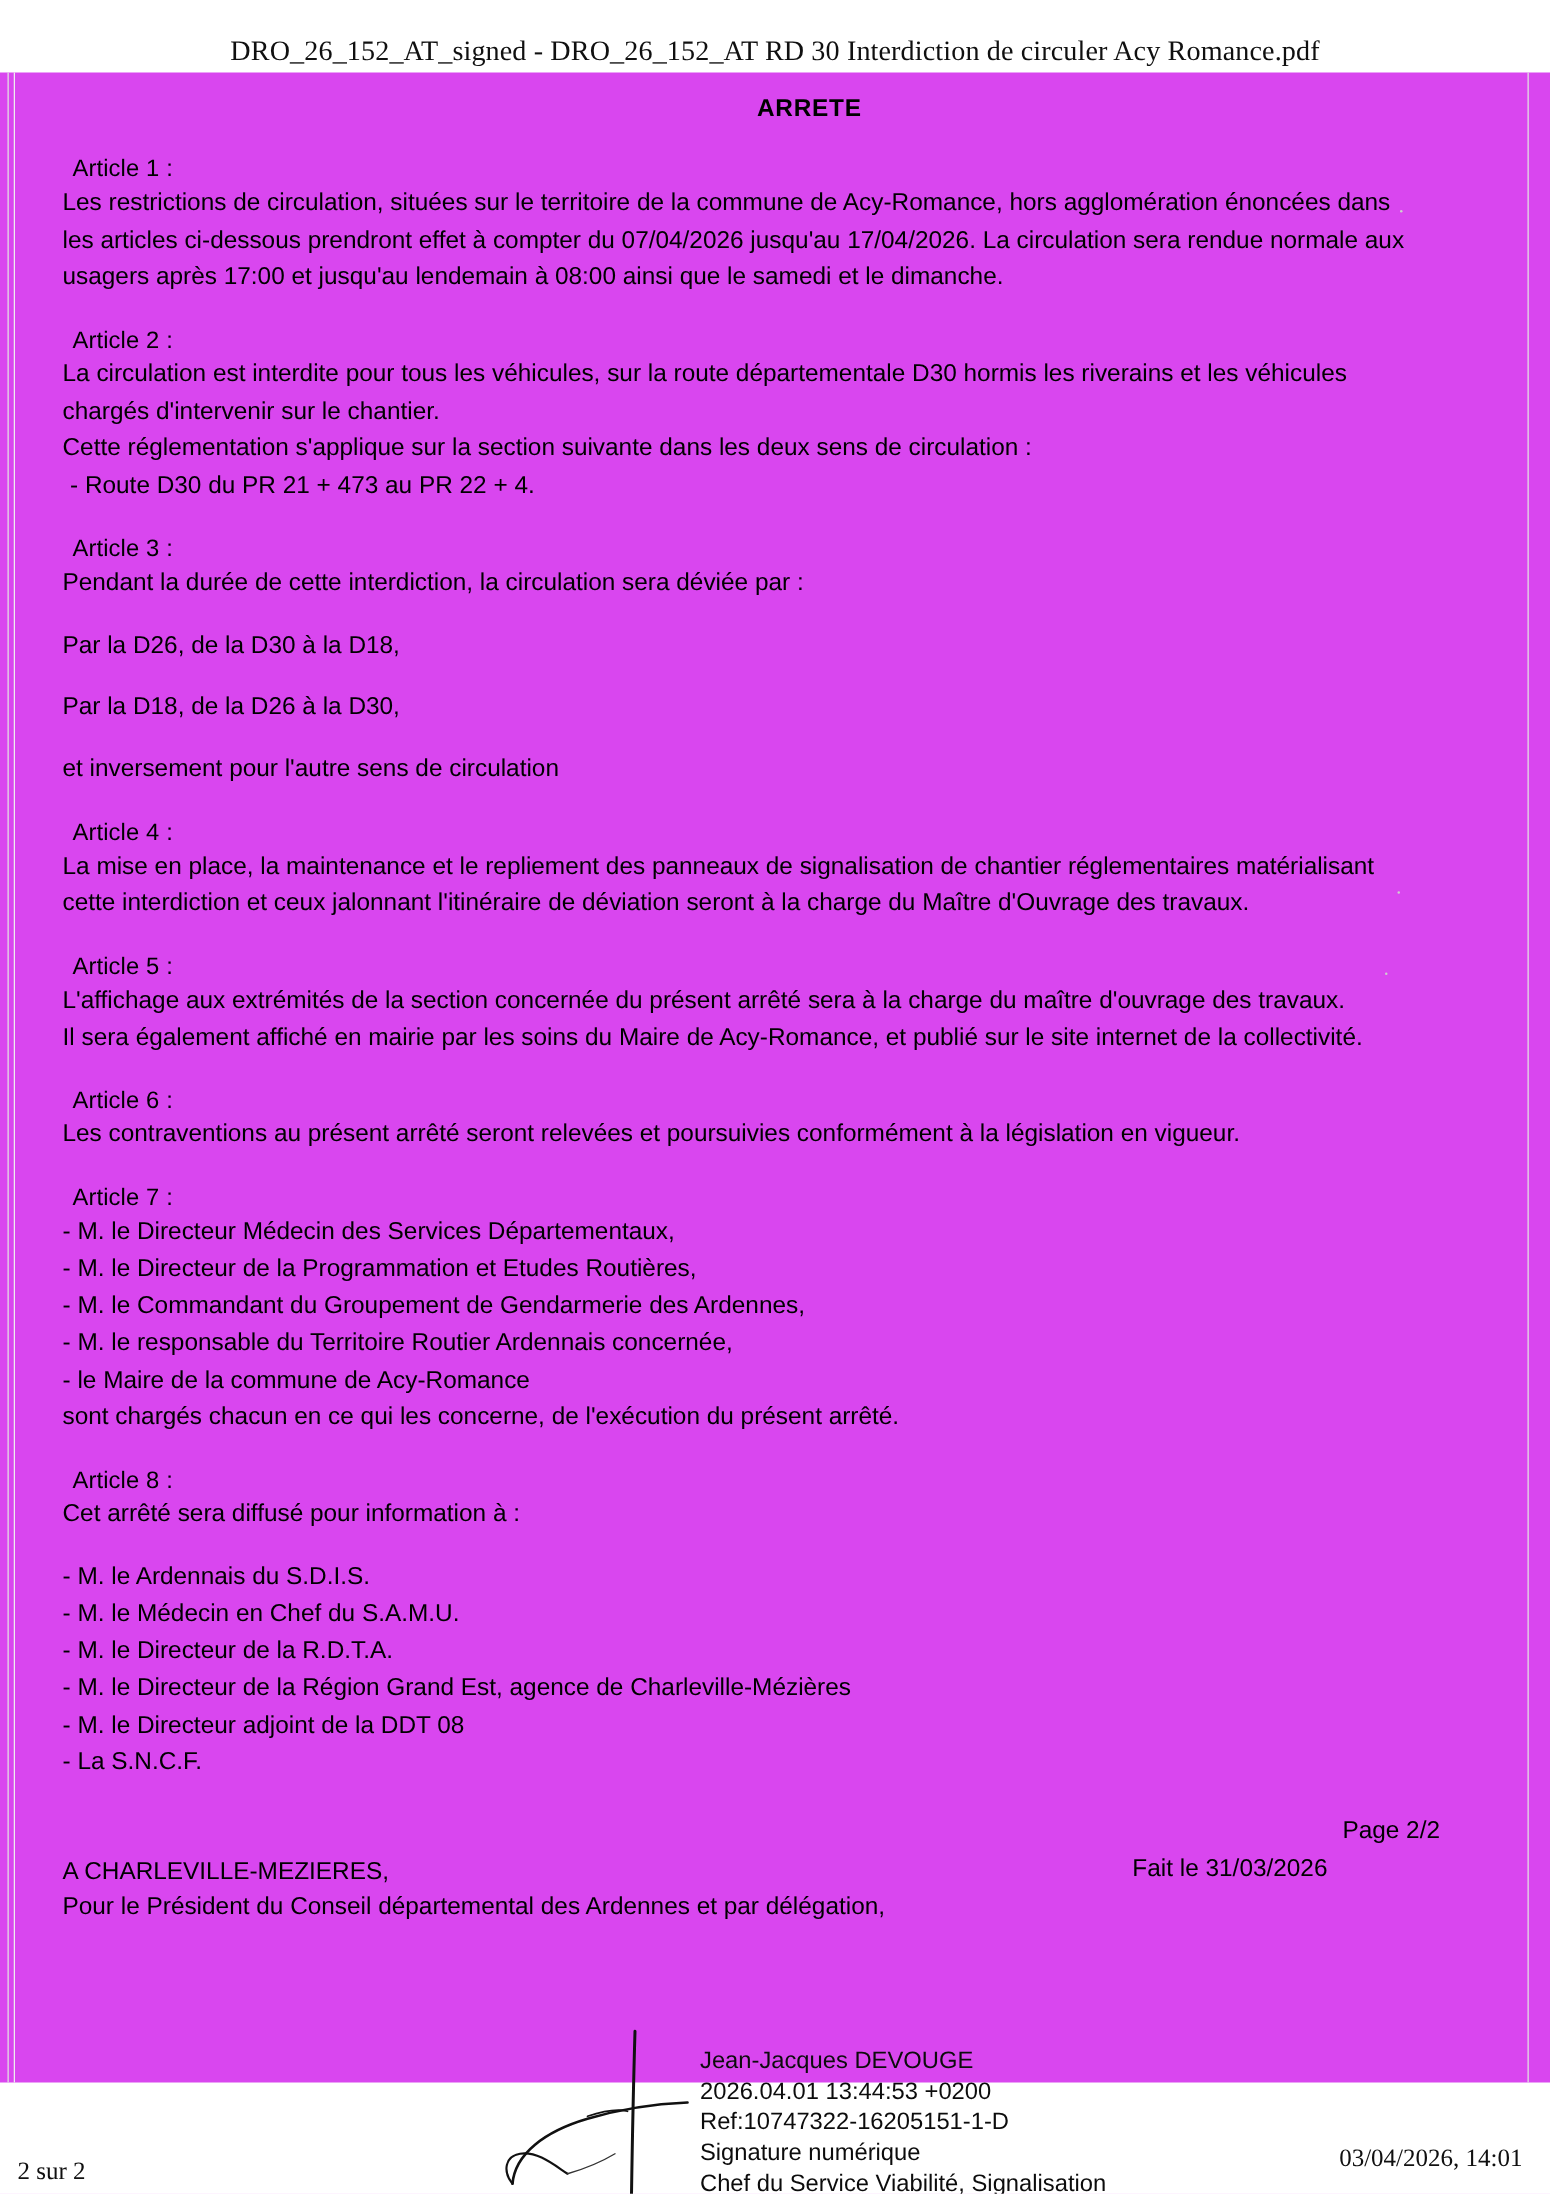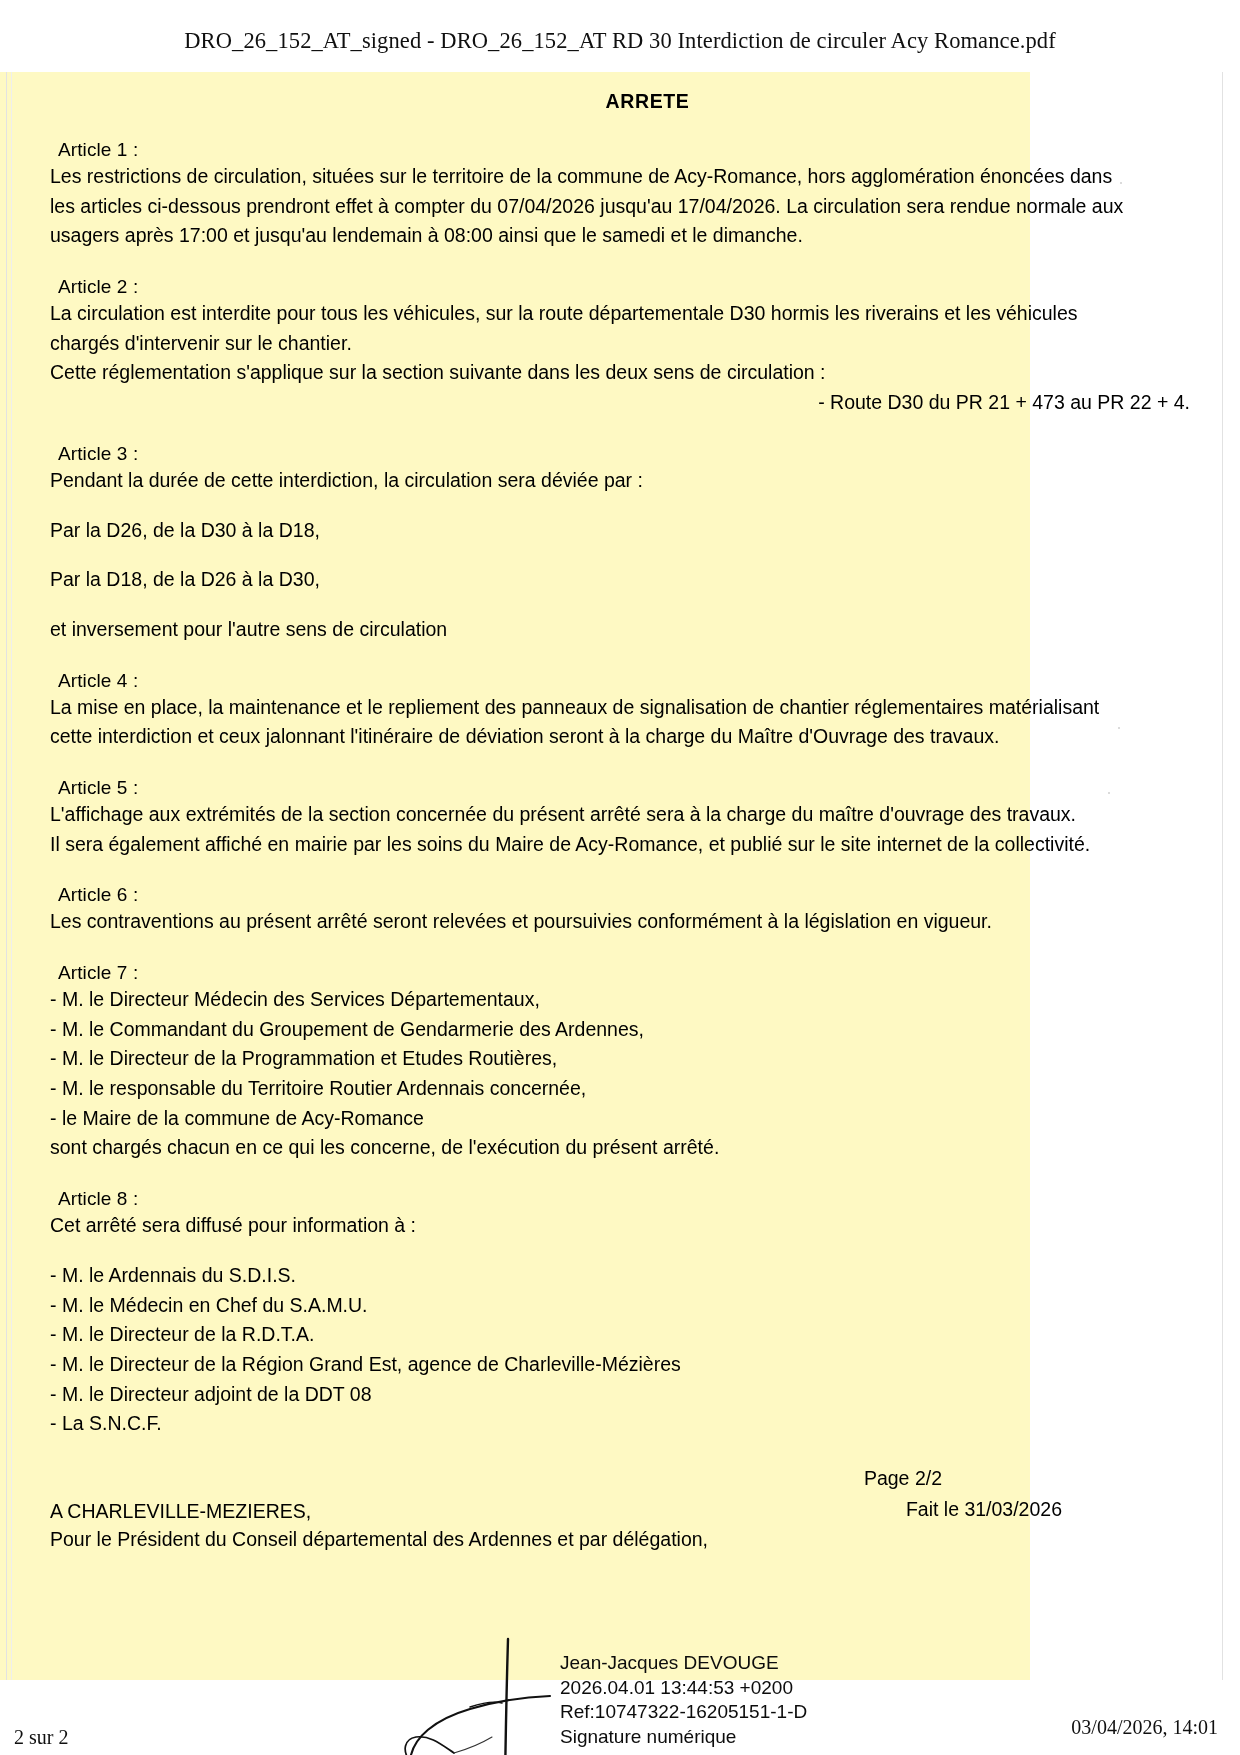--- a/index.html
+++ b/index.html
@@ -34,11 +34,11 @@
   
   .page-sheet {
     position: absolute;
-    top: 72px;
+    top: 58px;
     left: 0;
-    width: 1030px;
+    width: 1240px;
     height: 1608px;
-    background: #fef9c3;
+    background: #d946ef;
   }
 
   

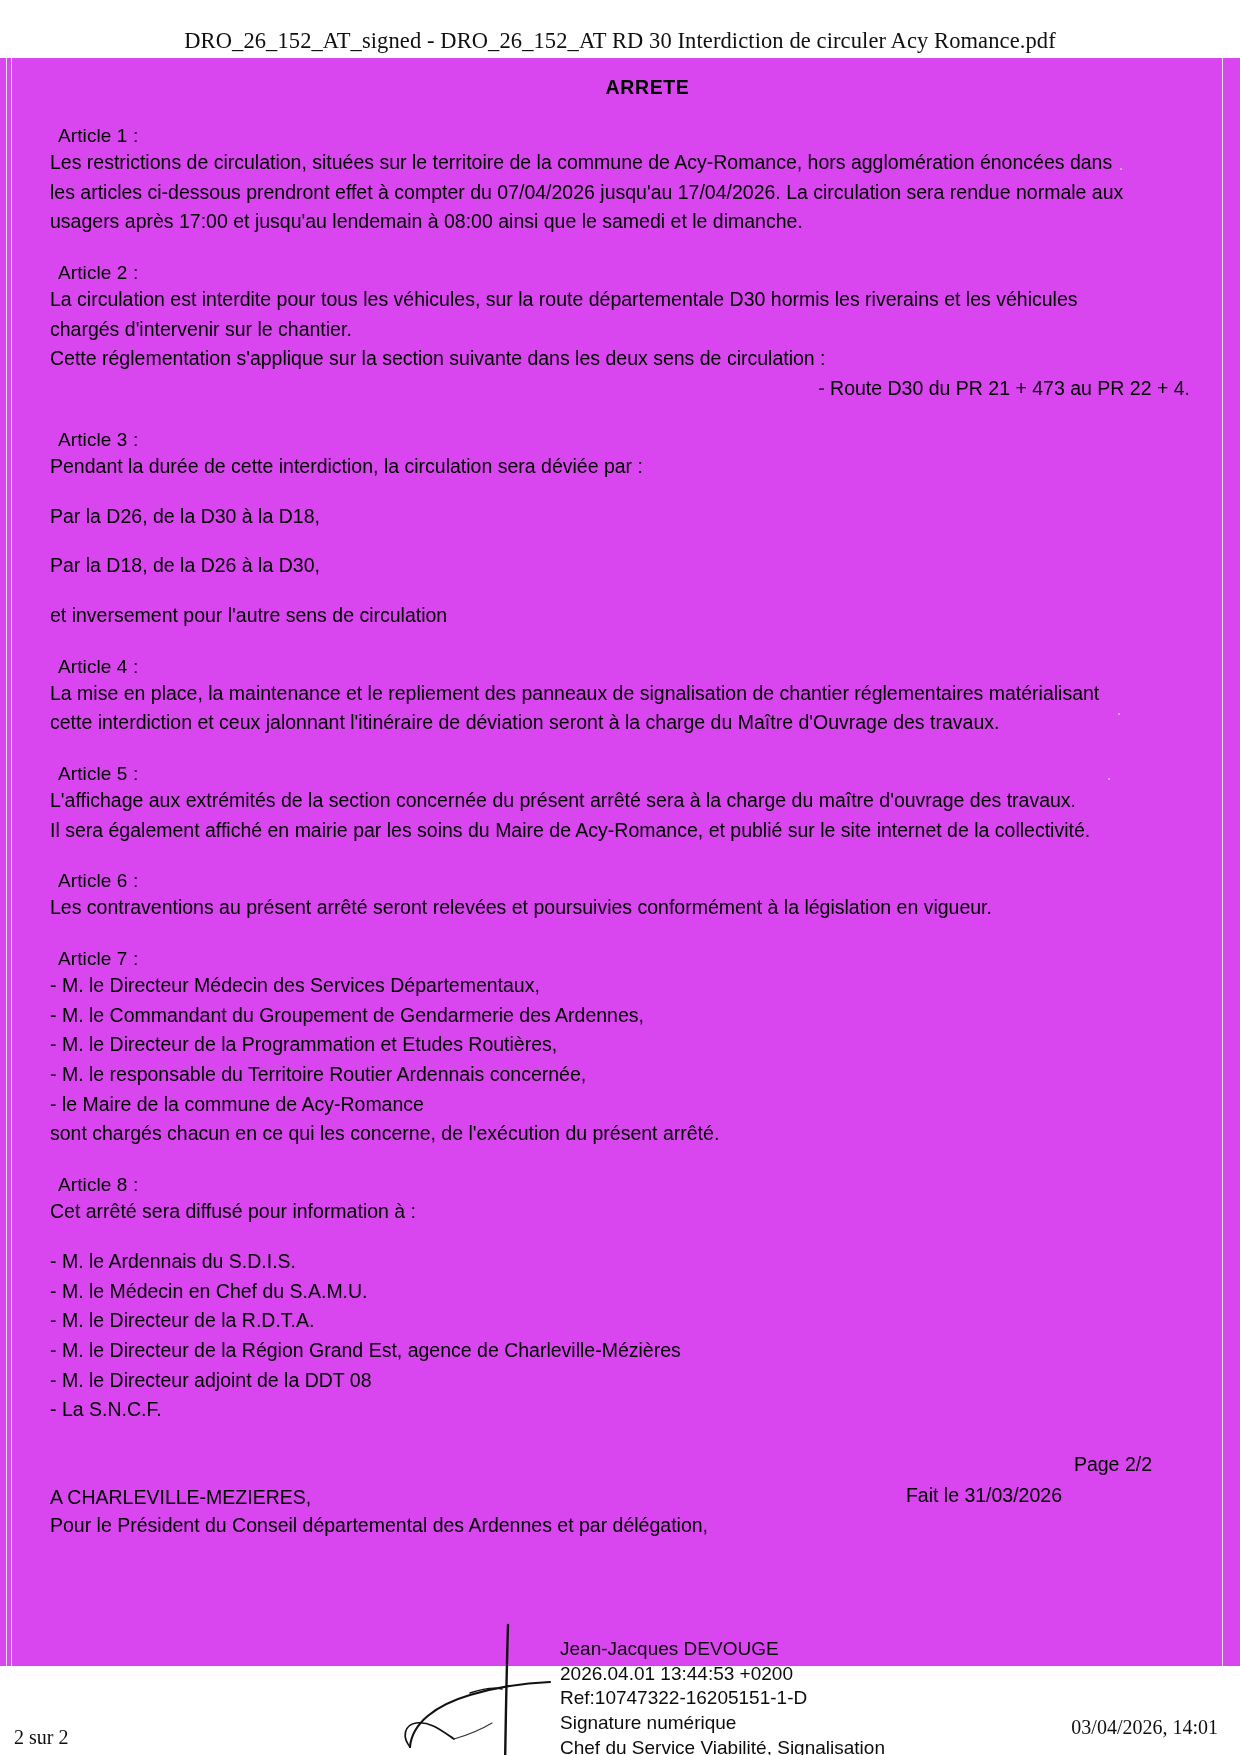--- a/index.html
+++ b/index.html
@@ -94,7 +94,7 @@
     margin-top: 2px;
   }
   .para.spaced-before { margin-top: 22px; }
-  .indent-item { margin-left: 6px; text-align: right; }
+  .indent-item { margin-left: 6px; }
 
   
   .closing {

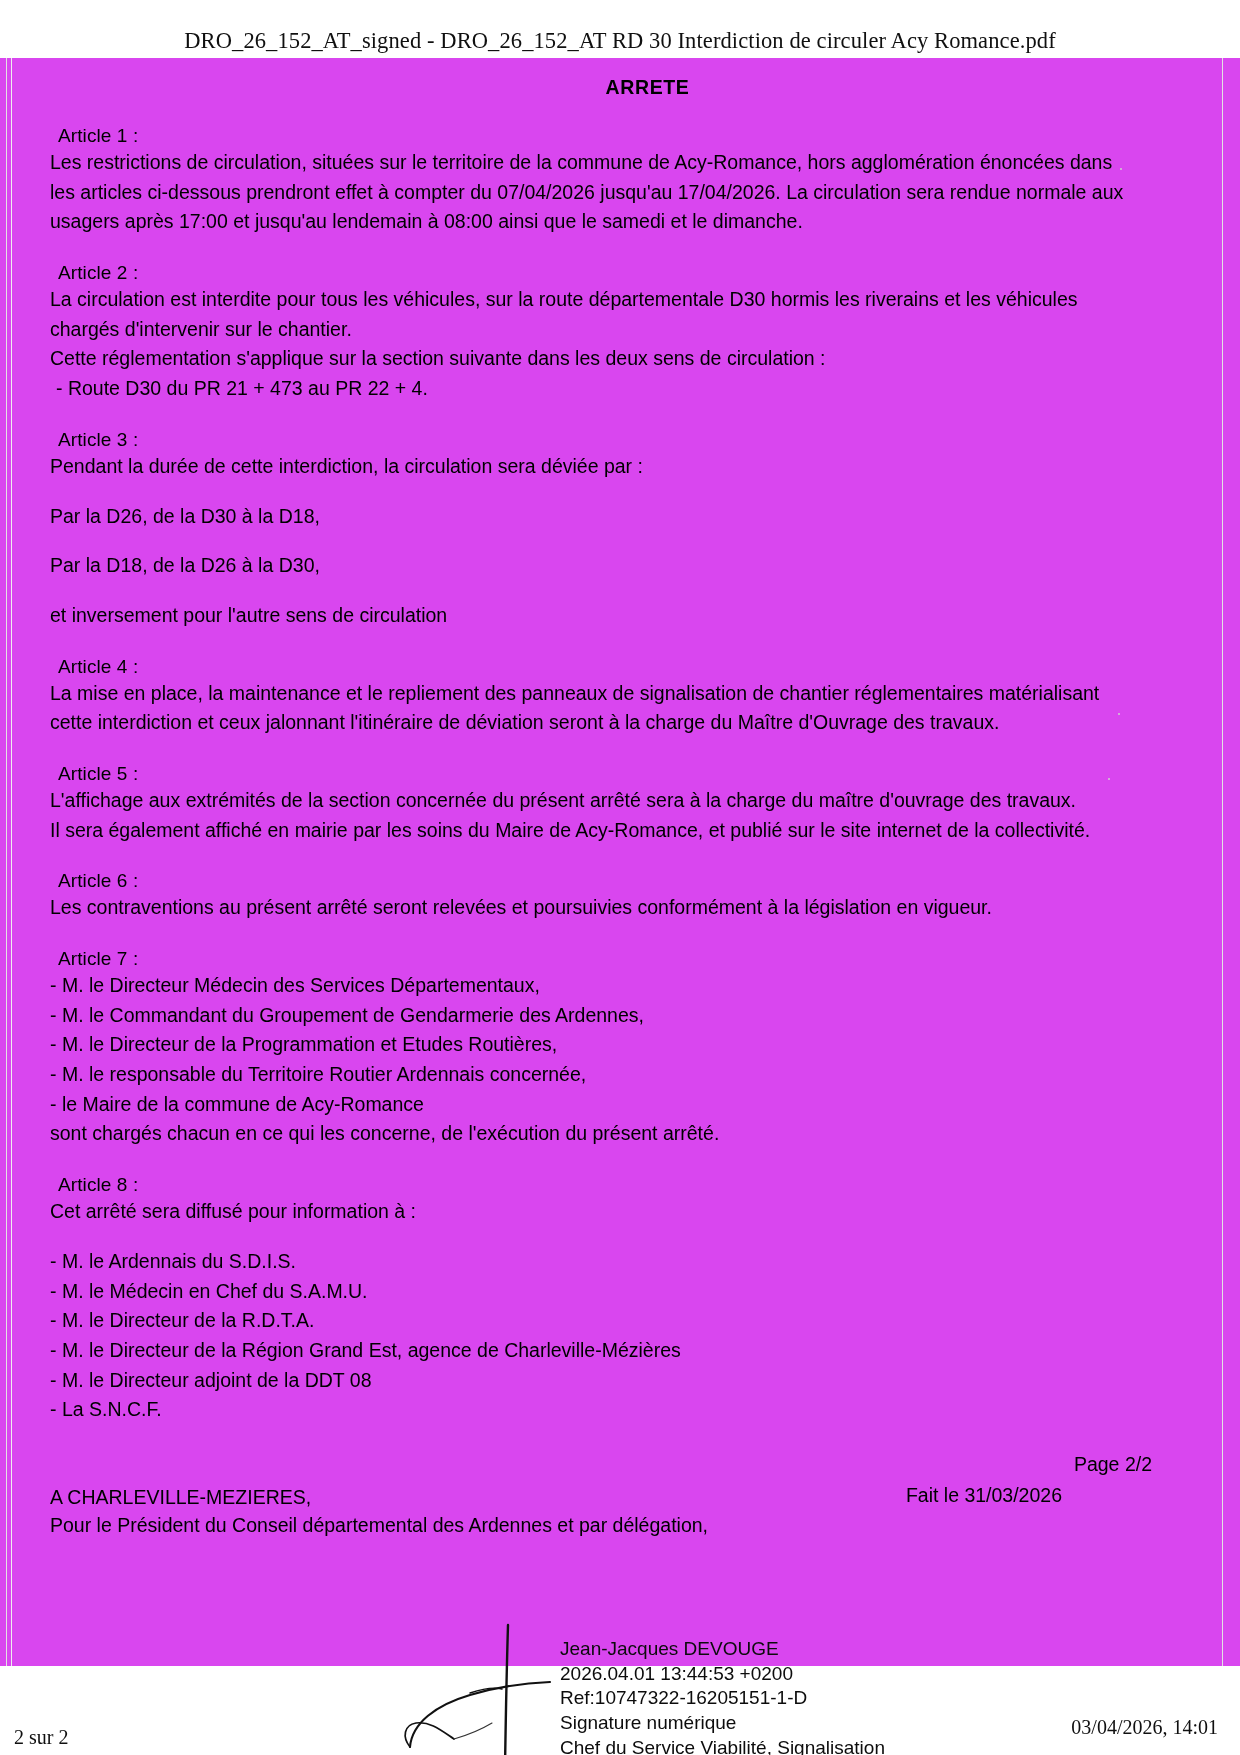--- a/index.html
+++ b/index.html
@@ -221,8 +221,8 @@
     <div class="article-block">
       <div class="article-title">Article 7 :</div>
       <div class="para">- M. le Directeur Médecin des Services Départementaux,</div>
+      <div class="para">- M. le Directeur de la Programmation et Etudes Routières,</div>
       <div class="para">- M. le Commandant du Groupement de Gendarmerie des Ardennes,</div>
-      <div class="para">- M. le Directeur de la Programmation et Etudes Routières,</div>
       <div class="para">- M. le responsable du Territoire Routier Ardennais concernée,</div>
       <div class="para">- le Maire de la commune de Acy-Romance</div>
       <div class="para">sont chargés chacun en ce qui les concerne, de l'exécution du présent arrêté.</div>

